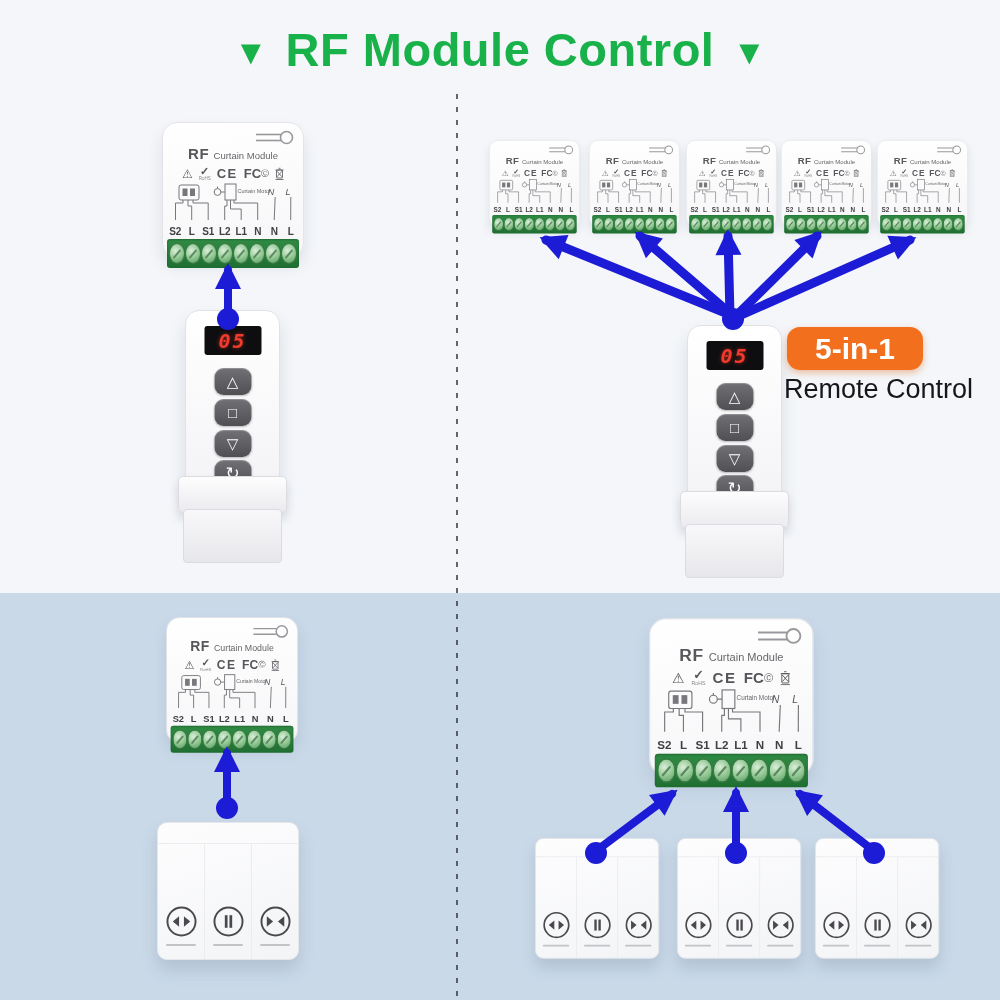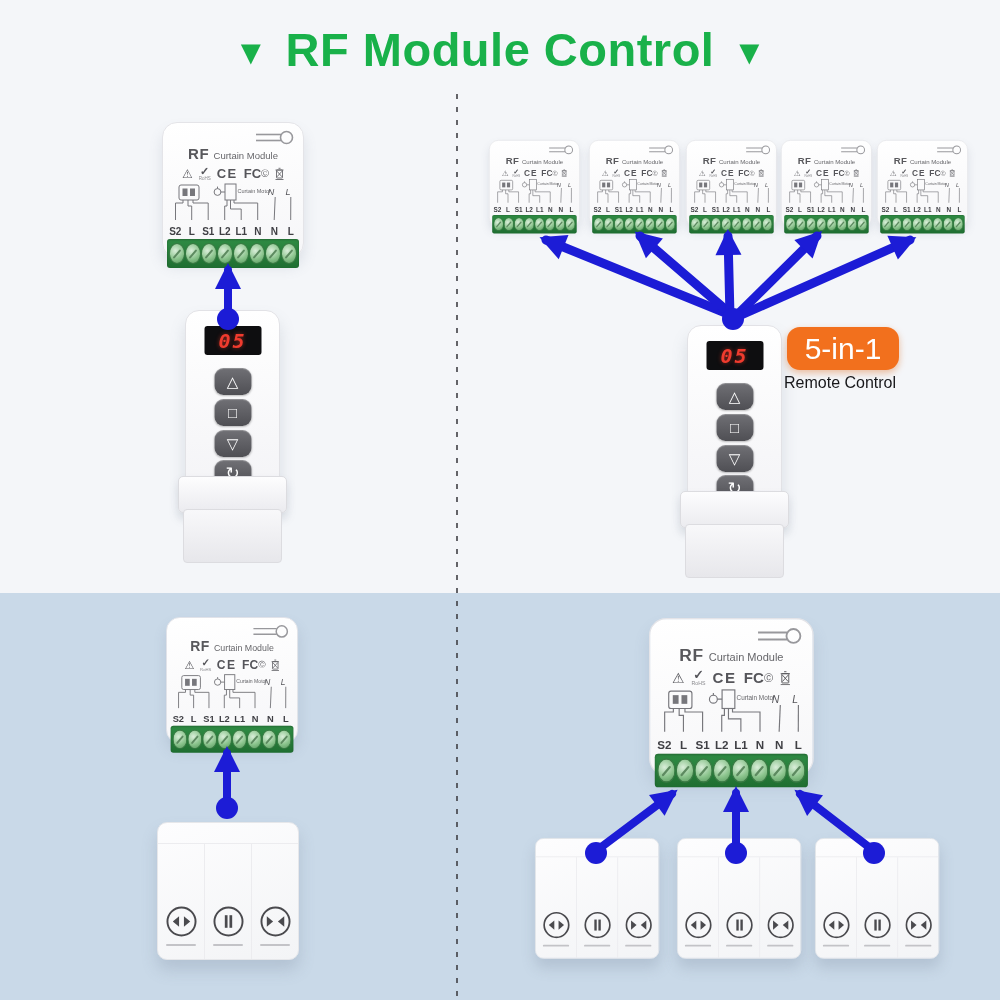--- a/index.html
+++ b/index.html
@@ -79,8 +79,8 @@
   .ws-panel:last-child{border-right:none;}
   .ws-line{width:30px;height:2.5px;background:#c3c3c7;margin-top:7px;border-radius:1px;}
   
-  .badge{position:absolute;left:787px;top:327px;width:112px;height:43px;background:#f2701d;border-radius:13px;
-    color:#fff;font-size:30px;font-weight:400;display:flex;align-items:center;justify-content:center;
+  .badge{position:absolute;left:787px;top:327px;width:136px;height:43px;background:#f2701d;border-radius:13px;
+    color:#fff;font-size:30px;font-weight:700;display:flex;align-items:center;justify-content:center;
     box-shadow:0 3px 7px rgba(220,100,20,.4);z-index:6;}
   .badge-caption{position:absolute;left:784px;top:374px;font-size:16px;color:#17171a;z-index:6;}
   

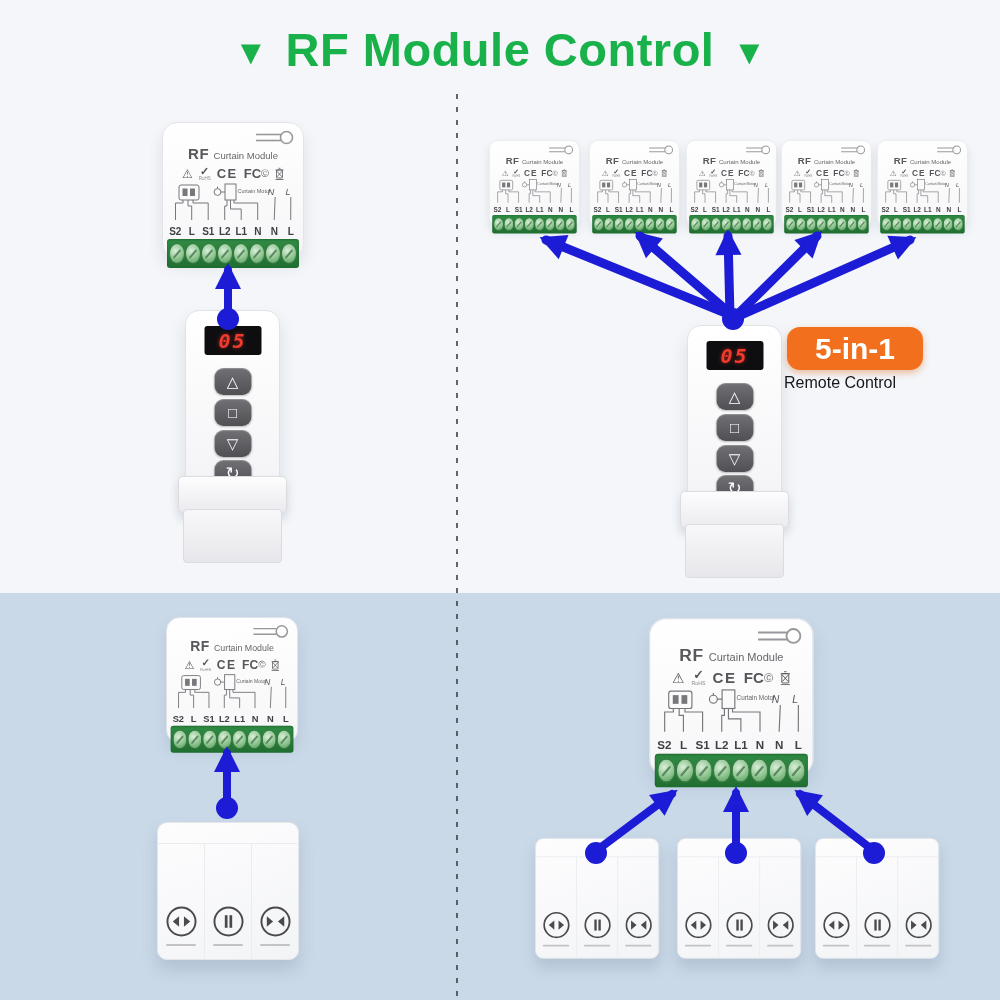--- a/index.html
+++ b/index.html
@@ -82,7 +82,7 @@
   .badge{position:absolute;left:787px;top:327px;width:136px;height:43px;background:#f2701d;border-radius:13px;
     color:#fff;font-size:30px;font-weight:700;display:flex;align-items:center;justify-content:center;
     box-shadow:0 3px 7px rgba(220,100,20,.4);z-index:6;}
-  .badge-caption{position:absolute;left:784px;top:374px;font-size:16px;color:#17171a;z-index:6;}
+  .badge-caption{position:absolute;left:784px;top:374px;font-size:27px;color:#17171a;z-index:6;}
   
   .arrows{position:absolute;inset:0;z-index:50;pointer-events:none;}
 </style>

